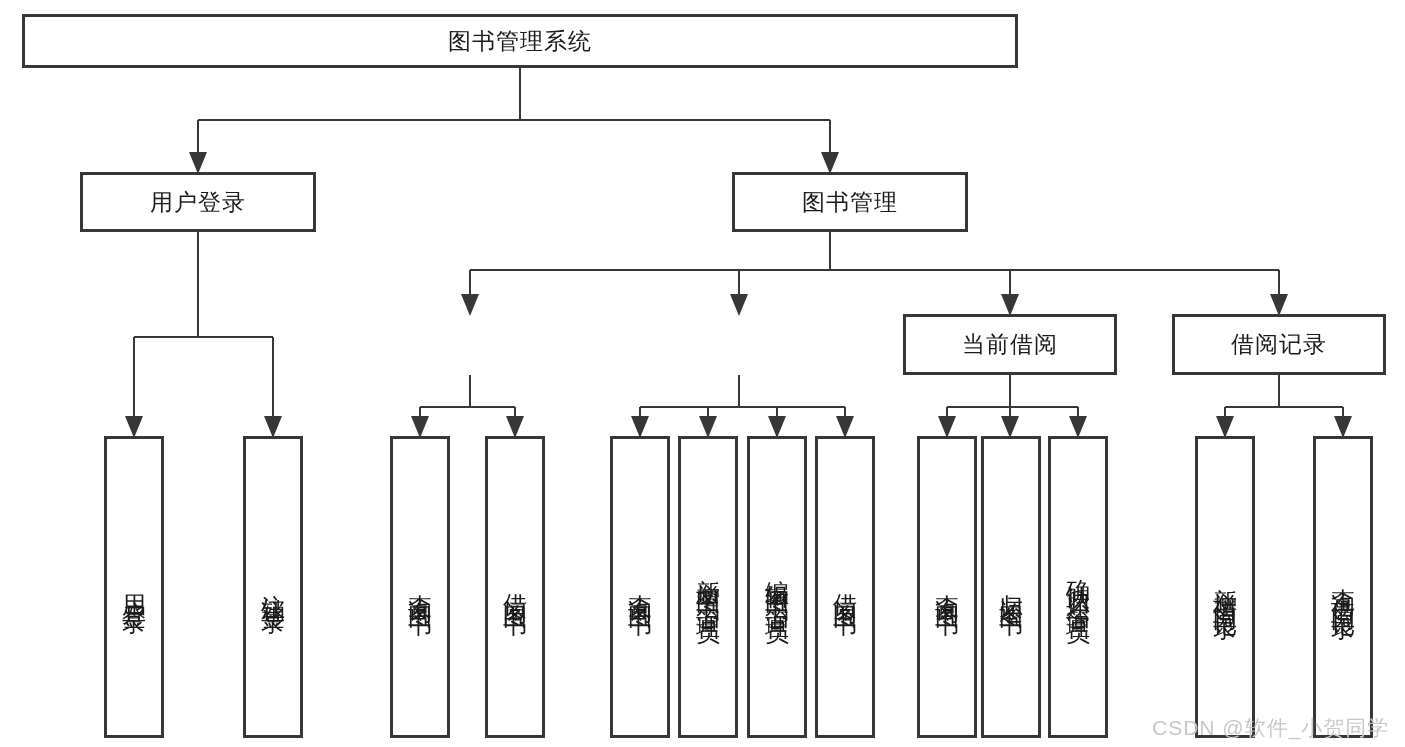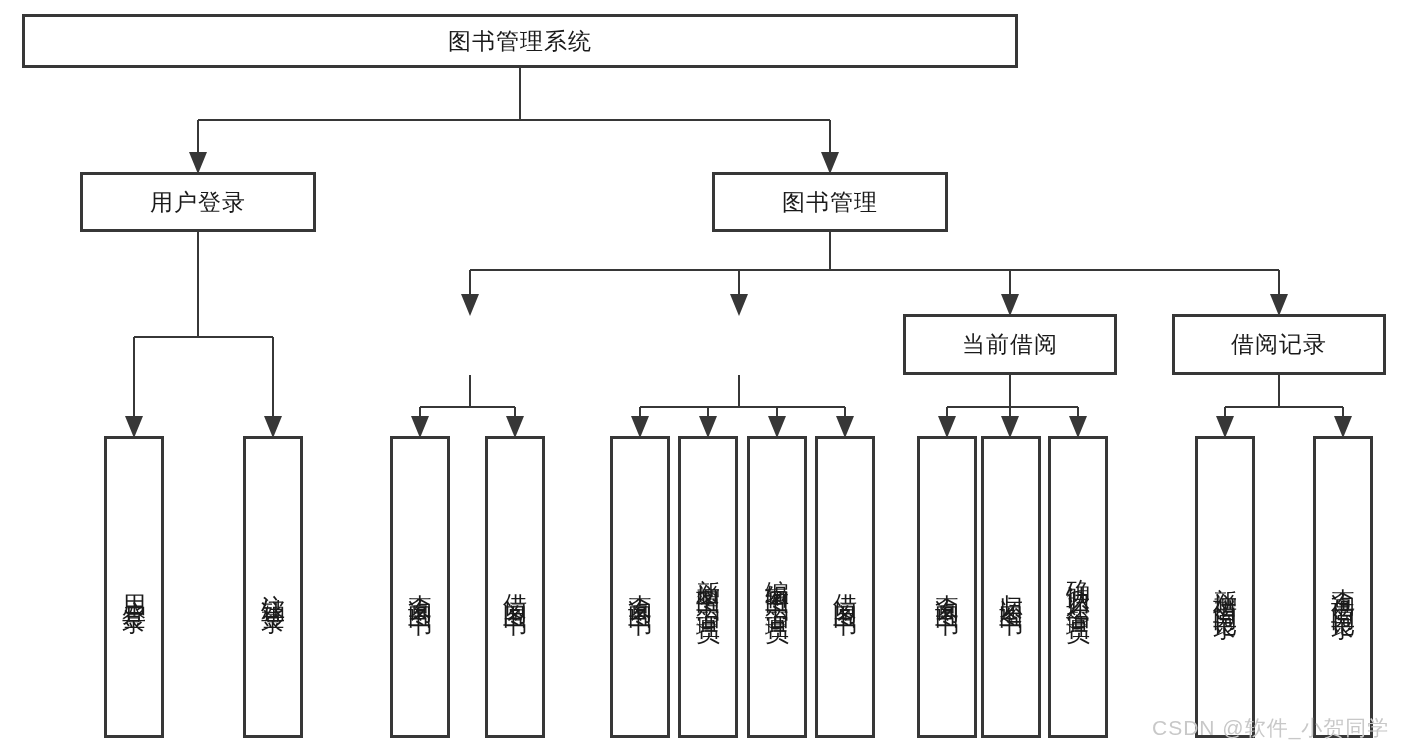--- a/index.html
+++ b/index.html
@@ -118,7 +118,7 @@
   <div class="node h" style="left:80px;top:172px;width:236px;height:60px">
     <span>用户登录</span>
   </div>
-  <div class="node h" style="left:712px;top:172px;width:236px;height:60px">
+  <div class="node h" style="left:732px;top:172px;width:236px;height:60px">
     <span>图书管理</span>
   </div>
 

